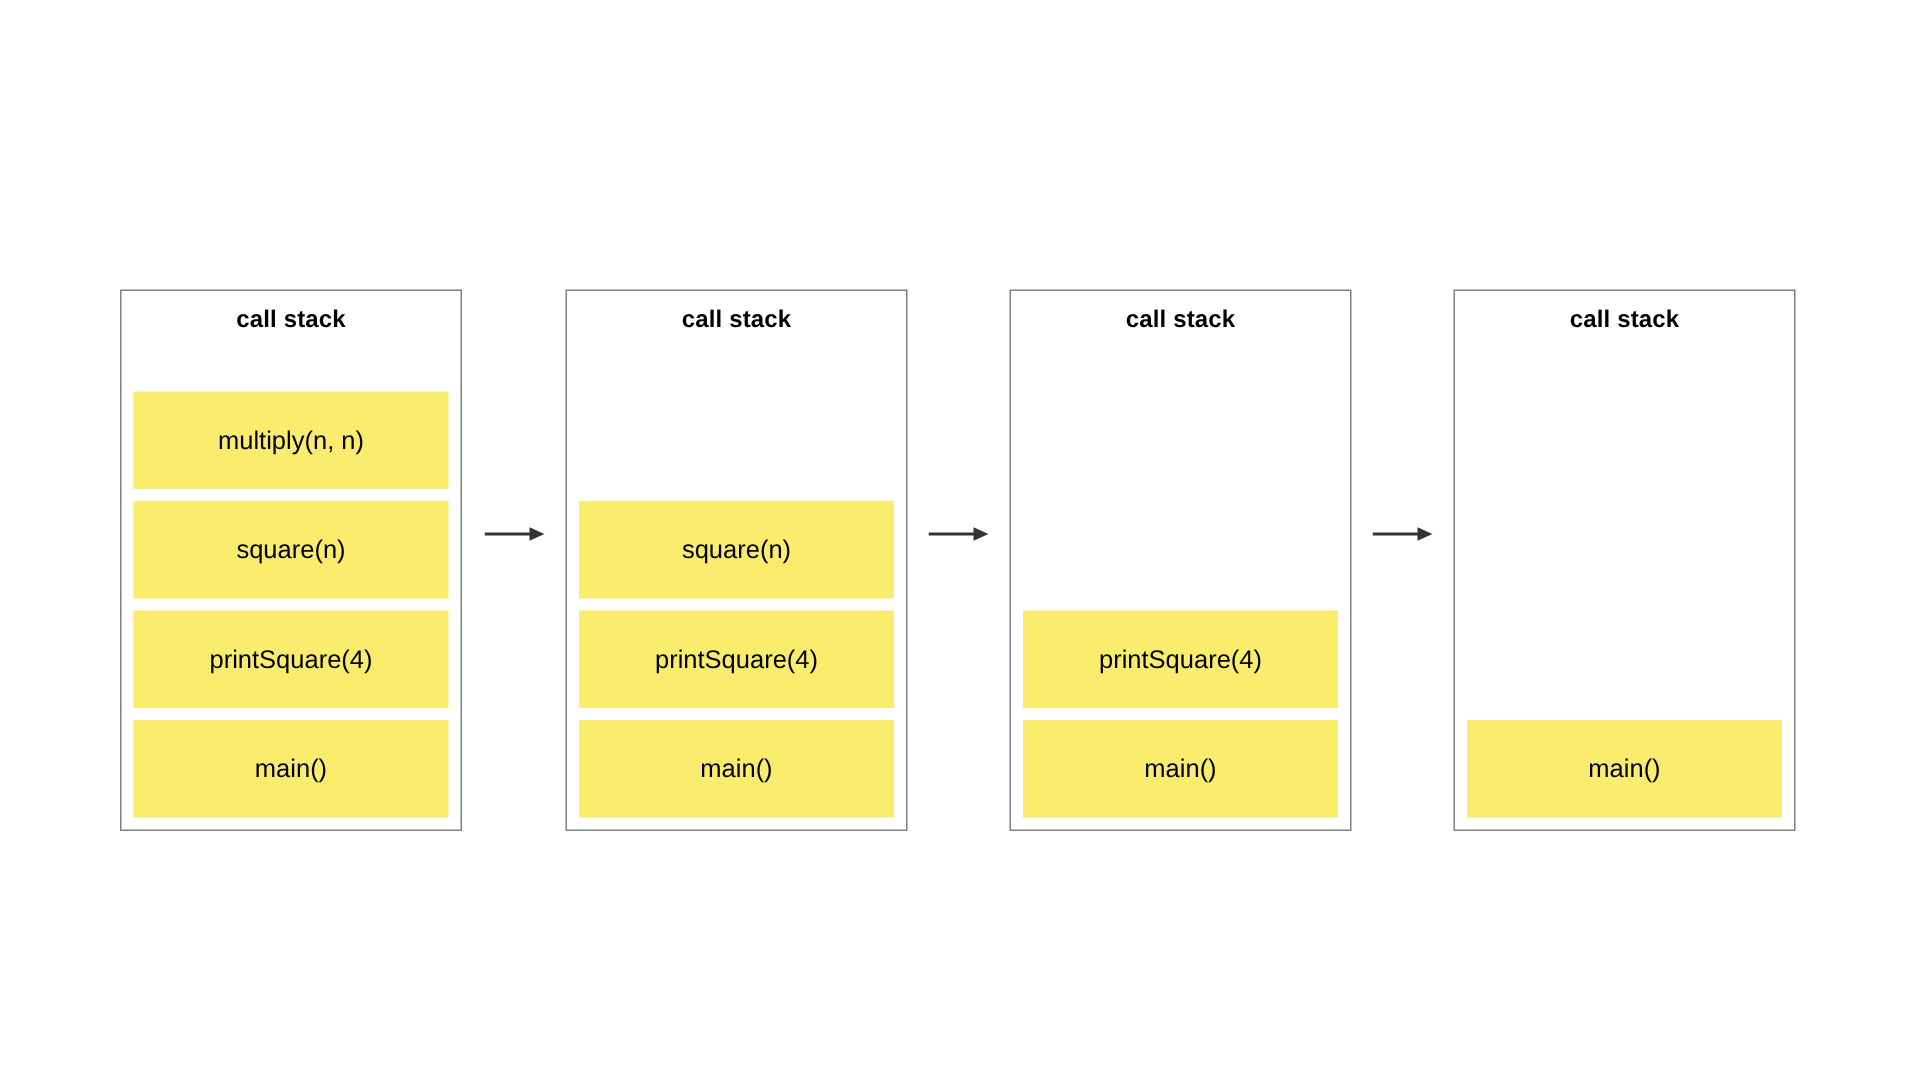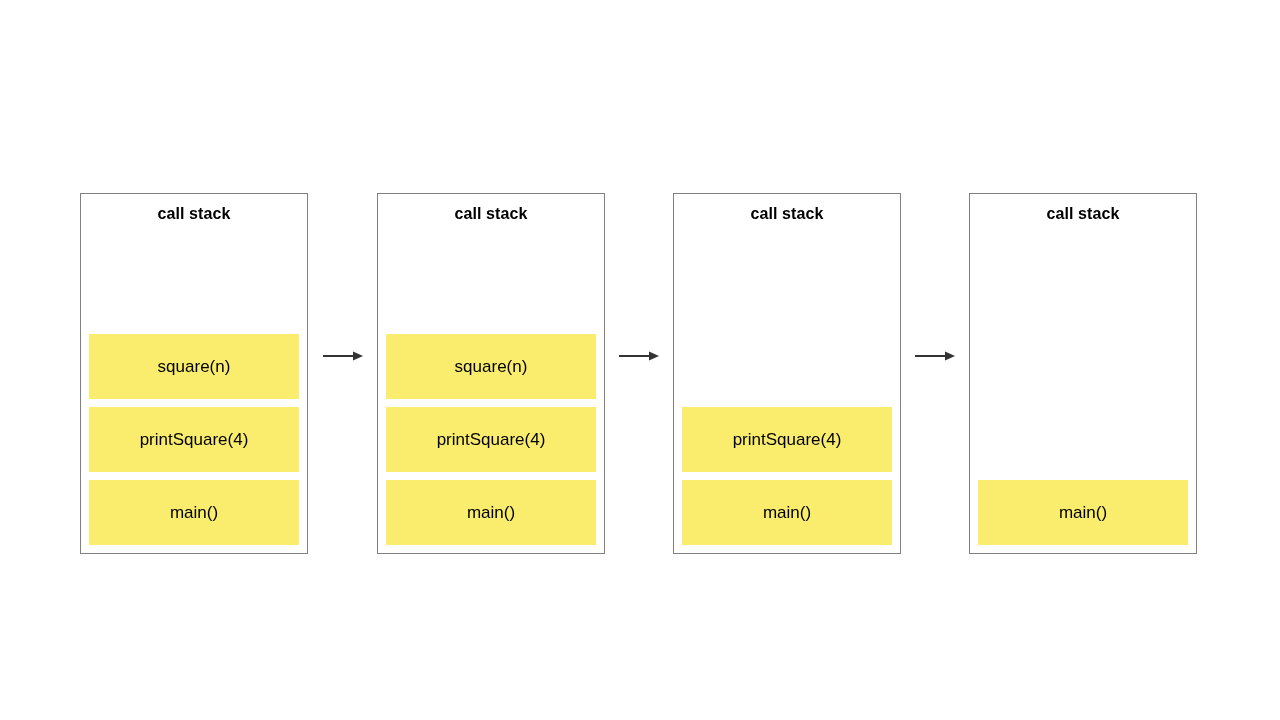--- a/index.html
+++ b/index.html
@@ -101,6 +101,7 @@
   <div class="stack-panel" id="panel-0">
     <div class="panel-title">call stack</div>
     <div class="frames">
+      <div class="frame">multiply(n, n)</div>
       <div class="frame">square(n)</div>
       <div class="frame">printSquare(4)</div>
       <div class="frame">main()</div>

